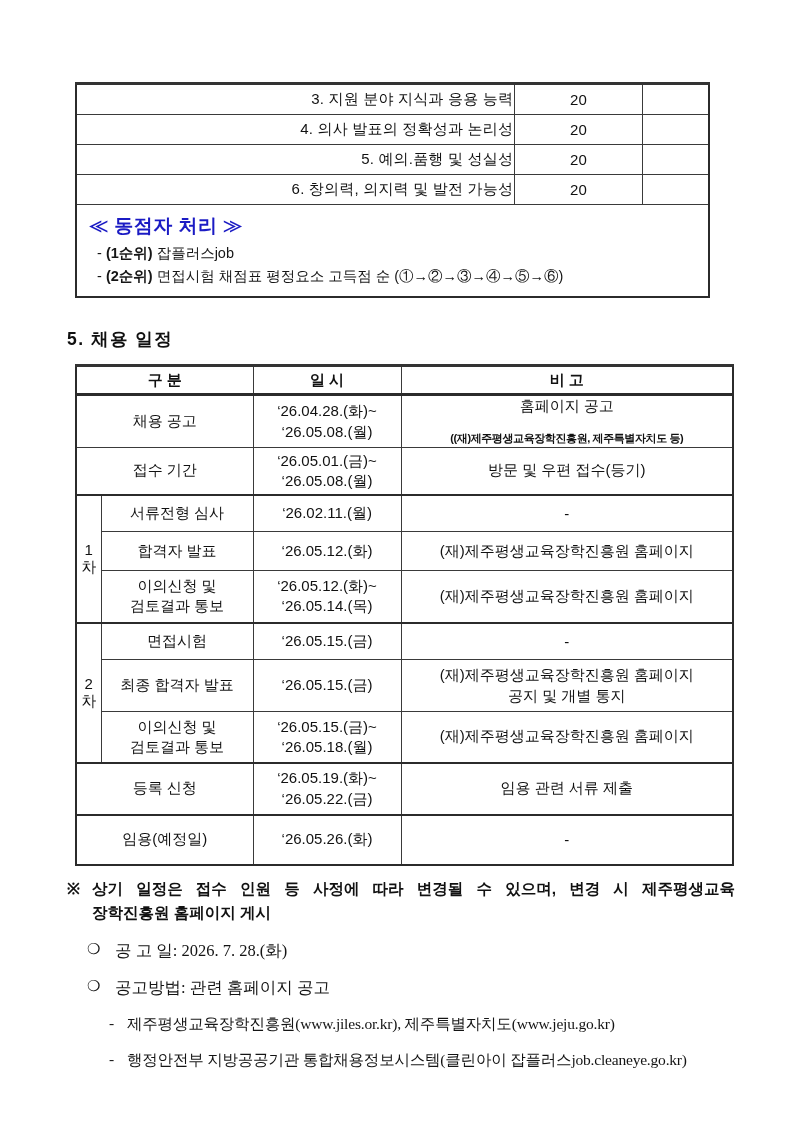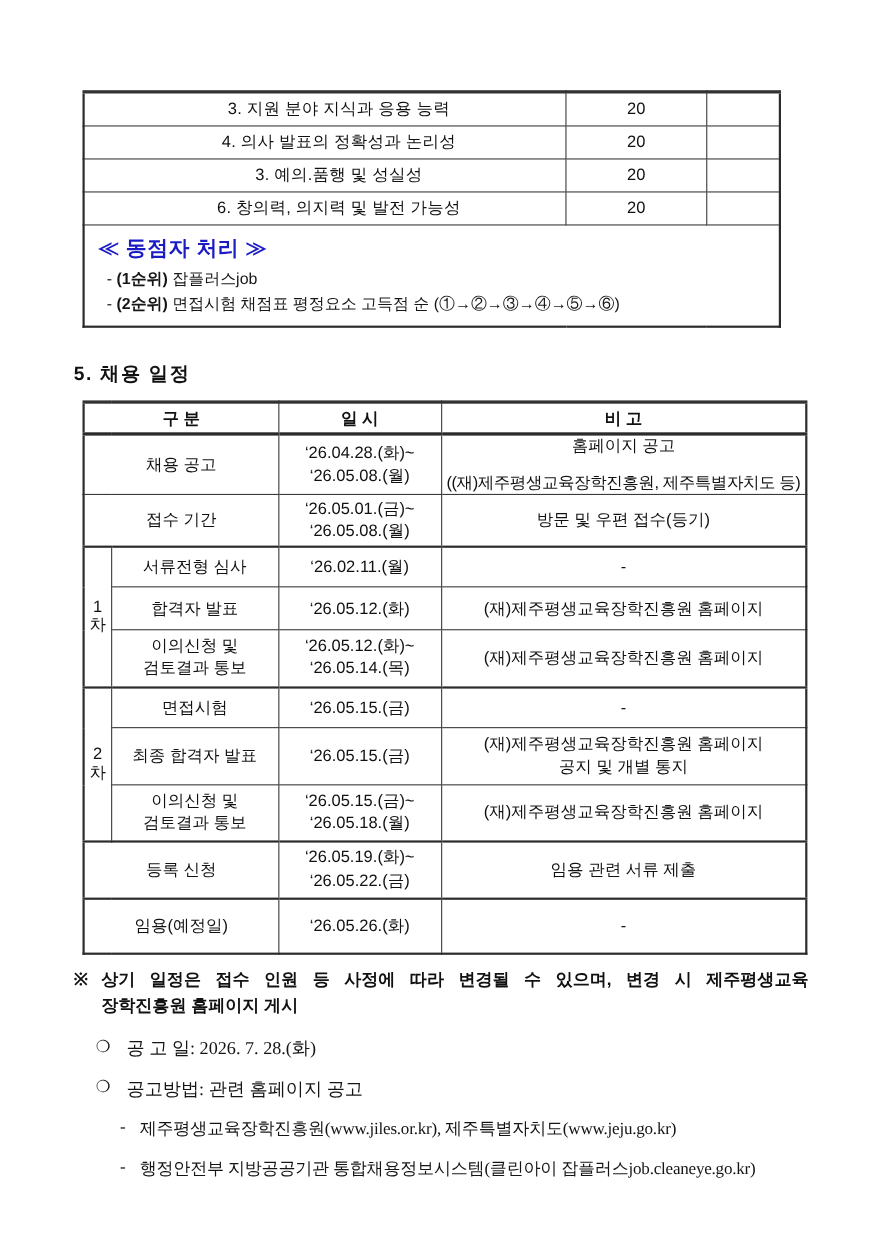--- a/index.html
+++ b/index.html
@@ -20,7 +20,7 @@
     border-top:3px solid #333; border-bottom:2px solid #2b2b2b;
   }
   .score-table td { border:1px solid #3a3a3a; font-size:15px; height:27px; }
-  .score-table td.crit { text-align:center; padding-left:26px; letter-spacing:0.2px; }
+  .score-table td.crit { text-align:right; padding-left:26px; letter-spacing:0.2px; }
   .score-table td.score { text-align:center; }
   .tiebreak-cell { padding:8px 10px 10px 12px !important; height:auto !important; }
   .tb-title { color:var(--accent,#1b1bc4); font-weight:bold; font-size:19px; margin-bottom:5px; letter-spacing:0.5px; }

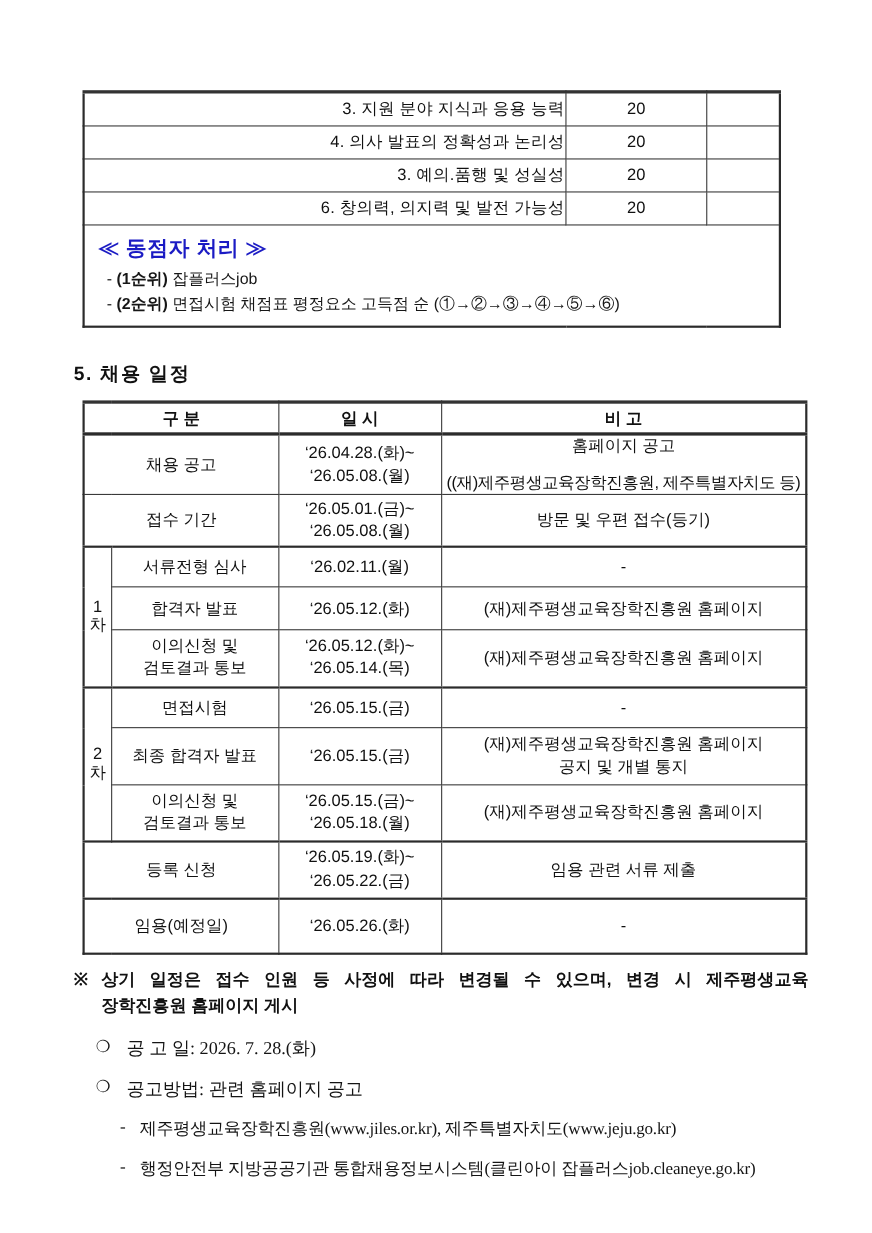--- a/index.html
+++ b/index.html
@@ -83,7 +83,7 @@
         <td></td>
       </tr>
       <tr>
-        <td class="crit">3. 예의.품행 및 성실성</td>
+        <td class="crit">5. 예의.품행 및 성실성</td>
         <td class="score">20</td>
         <td></td>
       </tr>

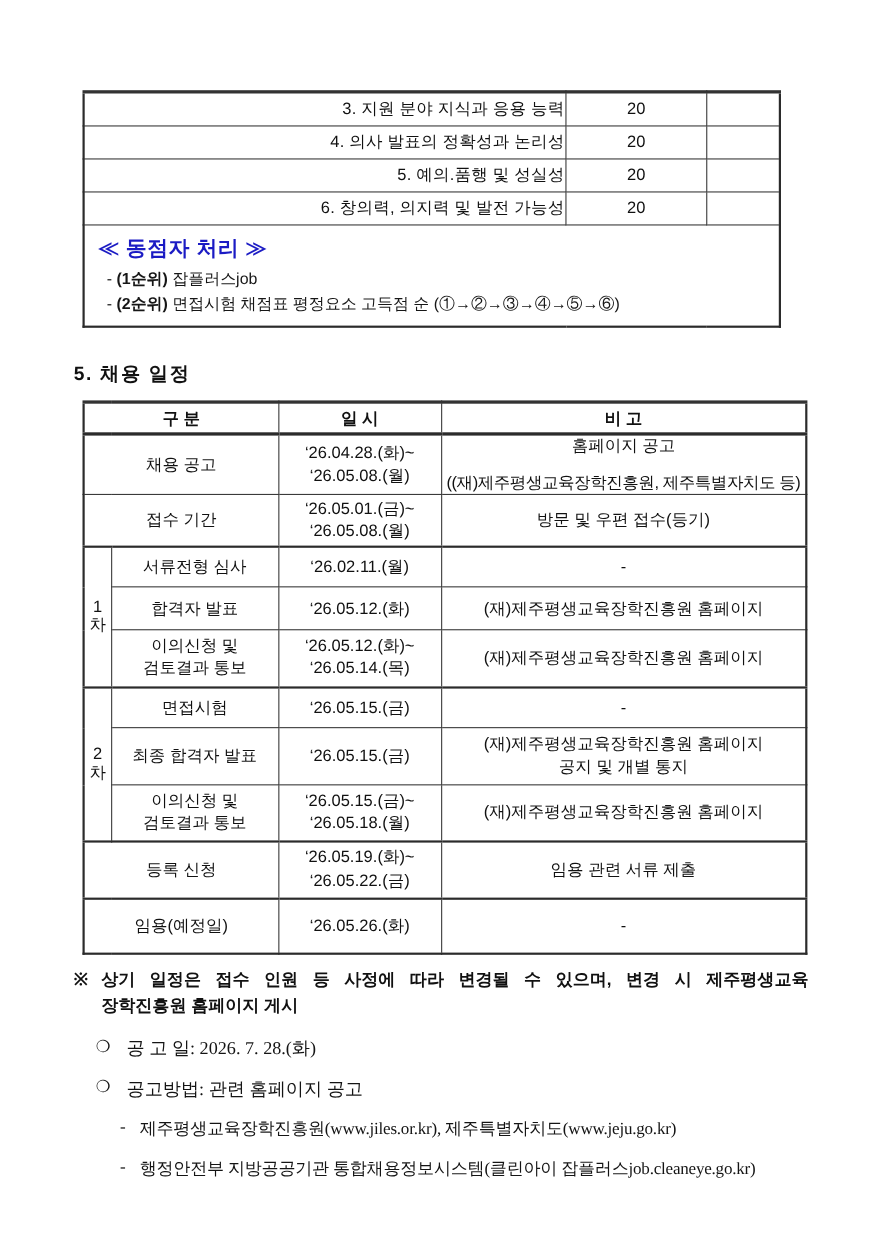--- a/index.html
+++ b/index.html
@@ -42,7 +42,7 @@
   .sched tr.head th { height:26px; font-weight:bold; border-bottom:3px solid #2b2b2b; }
   .pre { white-space:pre-line; line-height:1.35; }
   .date-range { display:inline-block; text-align:center; white-space:pre-line; line-height:1.35; }
-  .remark-sub { display:block; font-size:15px; letter-spacing:-0.4px; margin-top:15px; }
+  .remark-sub { display:block; font-size:11px; letter-spacing:-0.4px; margin-top:15px;font-weight:bold; }
   .group-cell { white-space:pre-line; line-height:1.1; padding:0 !important; }
   tr.tsep > th, tr.tsep > td { border-top:2px solid #2b2b2b; }
   tr.r53 { height:53px; } tr.r47 { height:47px; } tr.r37 { height:37px; }

